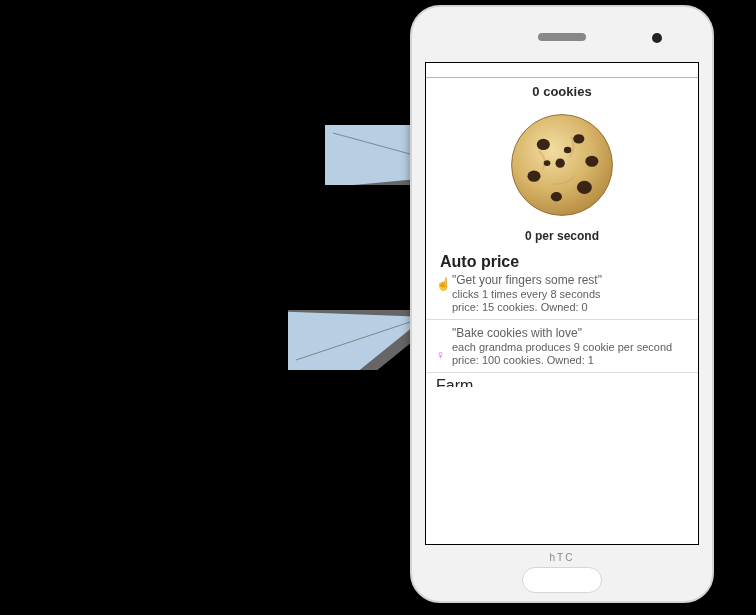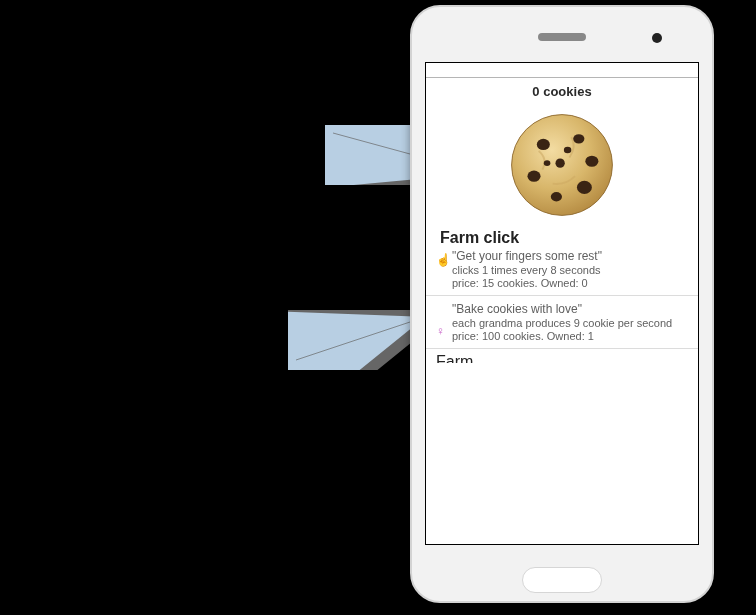--- a/index.html
+++ b/index.html
@@ -223,6 +223,7 @@
       </svg>
     </div>
 
+    <div class="per-second">0 per second</div>
 
     <div>
 

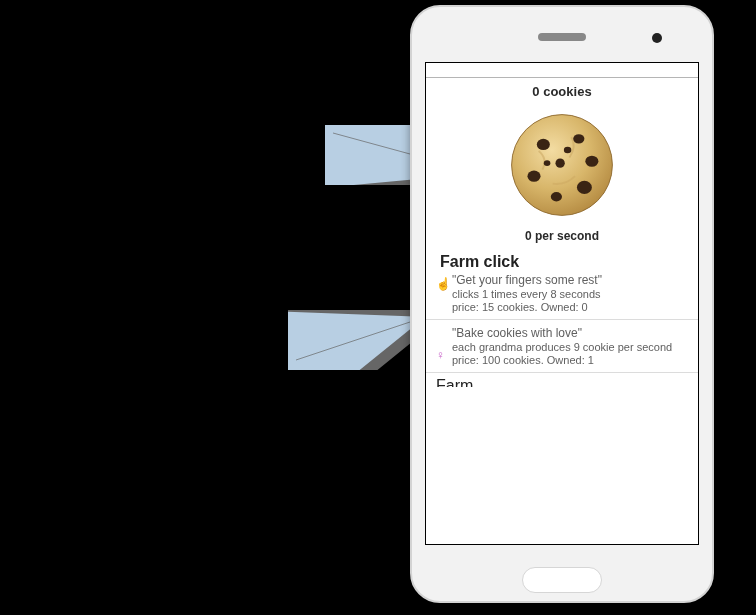--- a/index.html
+++ b/index.html
@@ -230,7 +230,7 @@
       <div class="upgrade">
         <div class="icon auto">☝</div>
         <div class="upgrade-body">
-          <div class="upgrade-title">Farm click</div>
+          <div class="upgrade-title">Auto price</div>
           <div class="upgrade-quote">"Get your fingers some rest"</div>
           <div class="upgrade-desc">clicks 1 times every 8 seconds</div>
           <div class="upgrade-price">price: 15 cookies. Owned: 0</div>

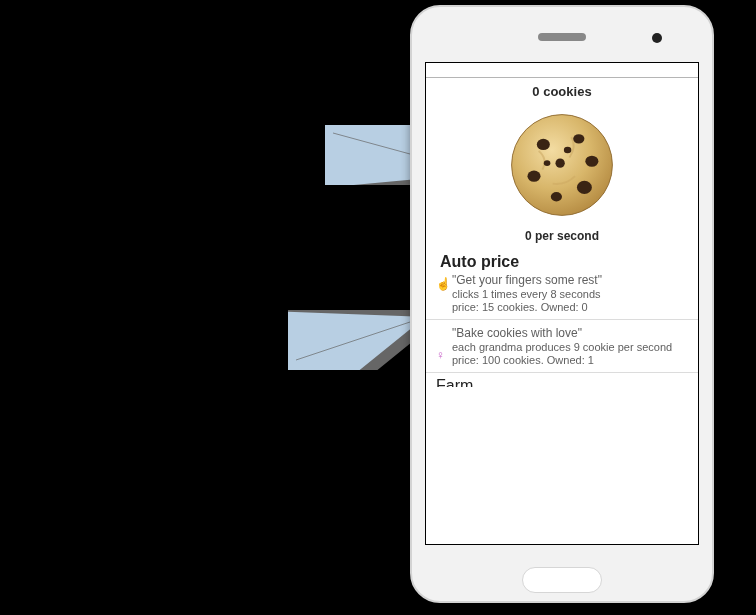--- a/index.html
+++ b/index.html
@@ -250,6 +250,7 @@
     </div>
   </div>
 
+  <div class="phone-bottom-brand">hTC</div>
   <div class="home-button"></div>
 </div>
 

